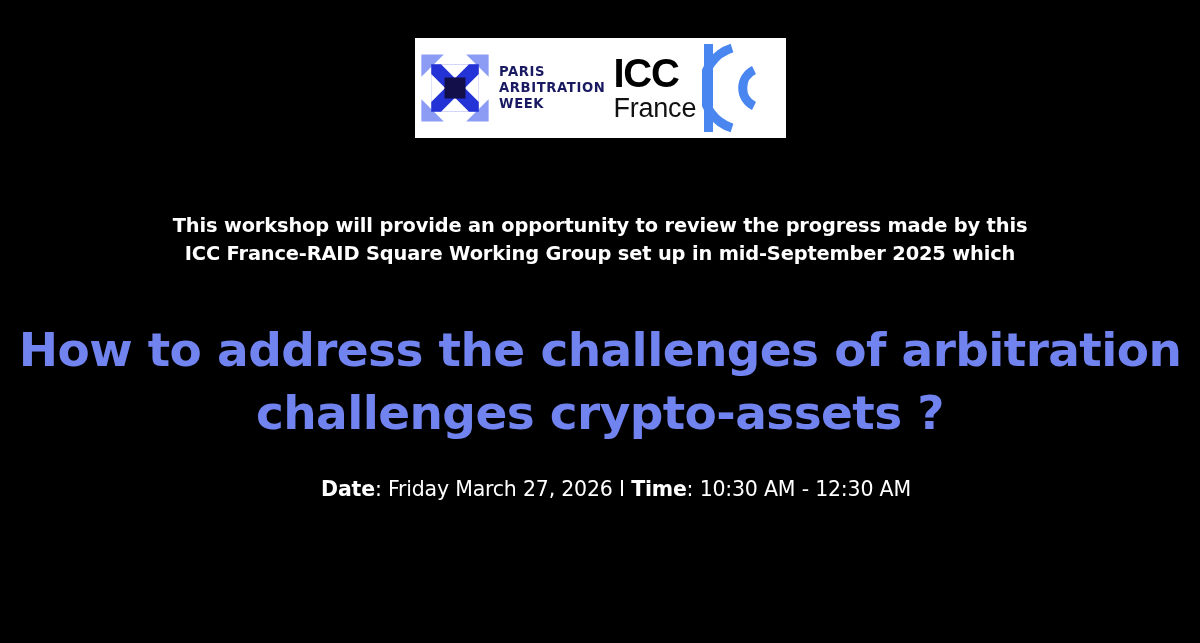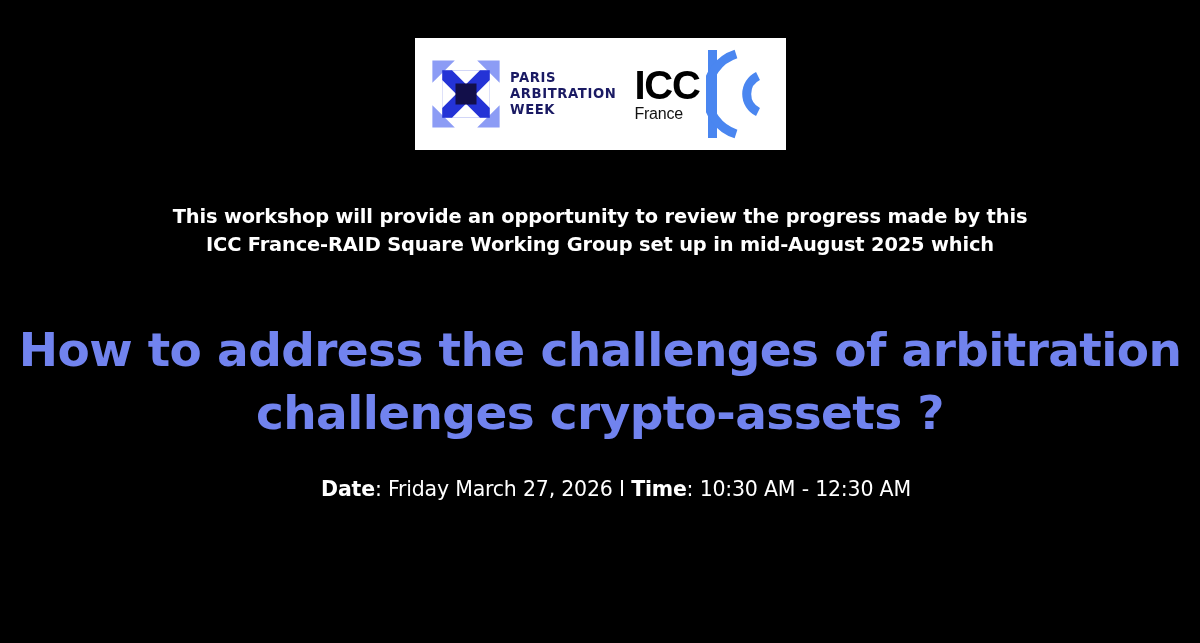--- a/index.html
+++ b/index.html
@@ -21,13 +21,13 @@
     left: 415px;
     top: 38px;
     width: 371px;
-    height: 112px;
+    height: 100px;
     background: #ffffff;
     display: flex;
     align-items: center;
     justify-content: flex-start;
     box-sizing: border-box;
-    padding-left: 16px;
+    padding-left: 5px;
   }
   .paw-logo {
     display: flex;

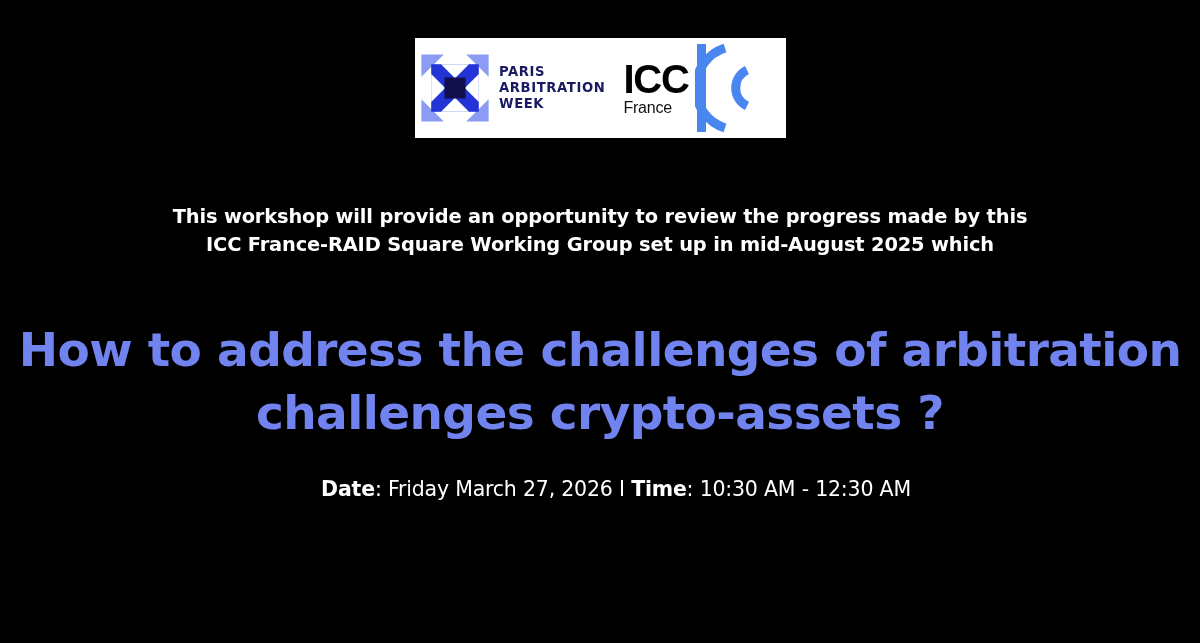--- a/index.html
+++ b/index.html
@@ -54,7 +54,7 @@
   .icc-logo {
     display: flex;
     align-items: center;
-    margin-left: 18px;
+    margin-left: 8px;
     gap: 2px;
   }
   .icc-words {

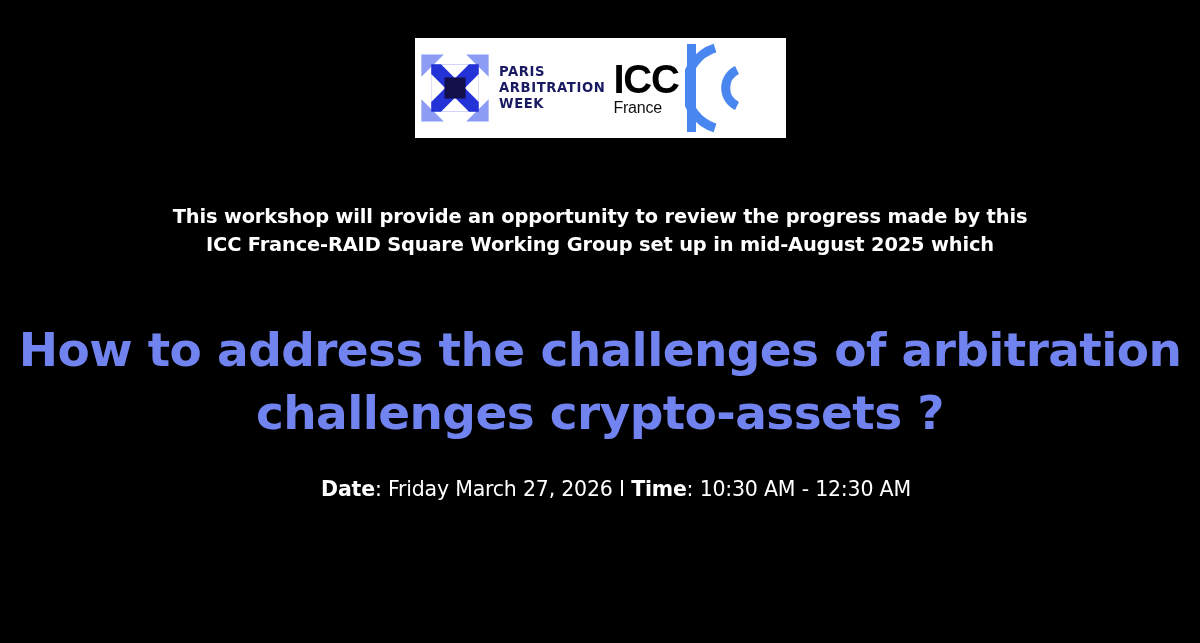--- a/index.html
+++ b/index.html
@@ -74,7 +74,7 @@
     font-family: "Liberation Sans", sans-serif;
     color: #111111;
     font-weight: normal;
-    font-size: 16px;
+    font-size: 27px;
     letter-spacing: -0.2px;
     line-height: 1.05;
     display: block;

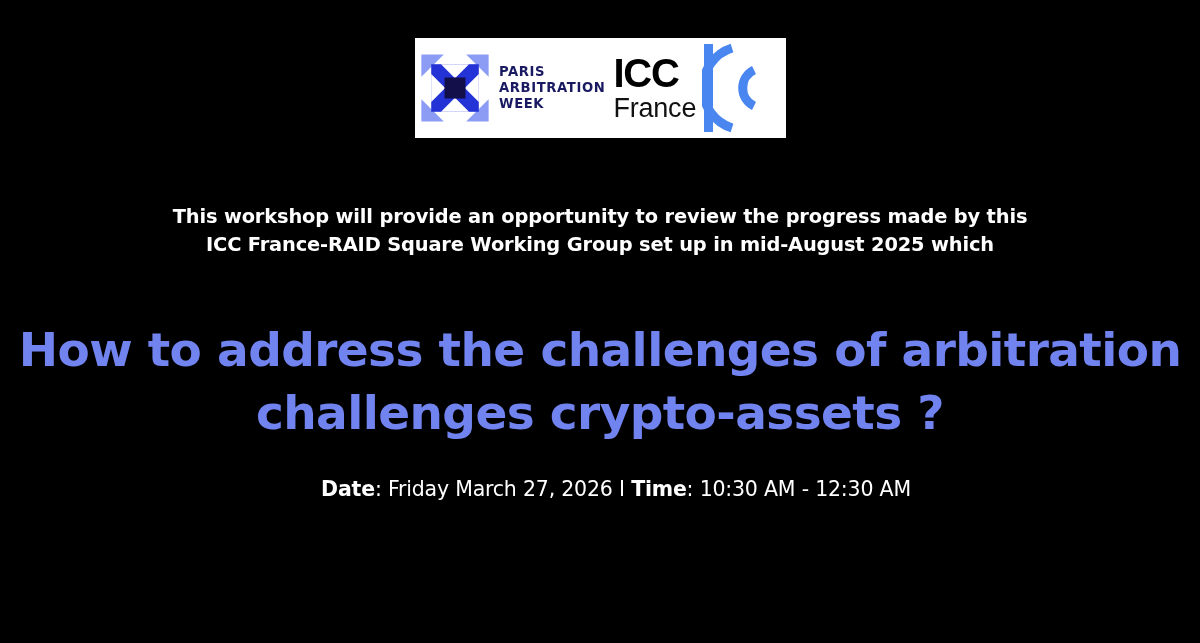--- a/index.html
+++ b/index.html
@@ -91,7 +91,7 @@
   .intro {
     position: absolute;
     left: 0;
-    top: 203px;
+    top: 212px;
     width: 1200px;
     text-align: center;
     color: #ffffff;

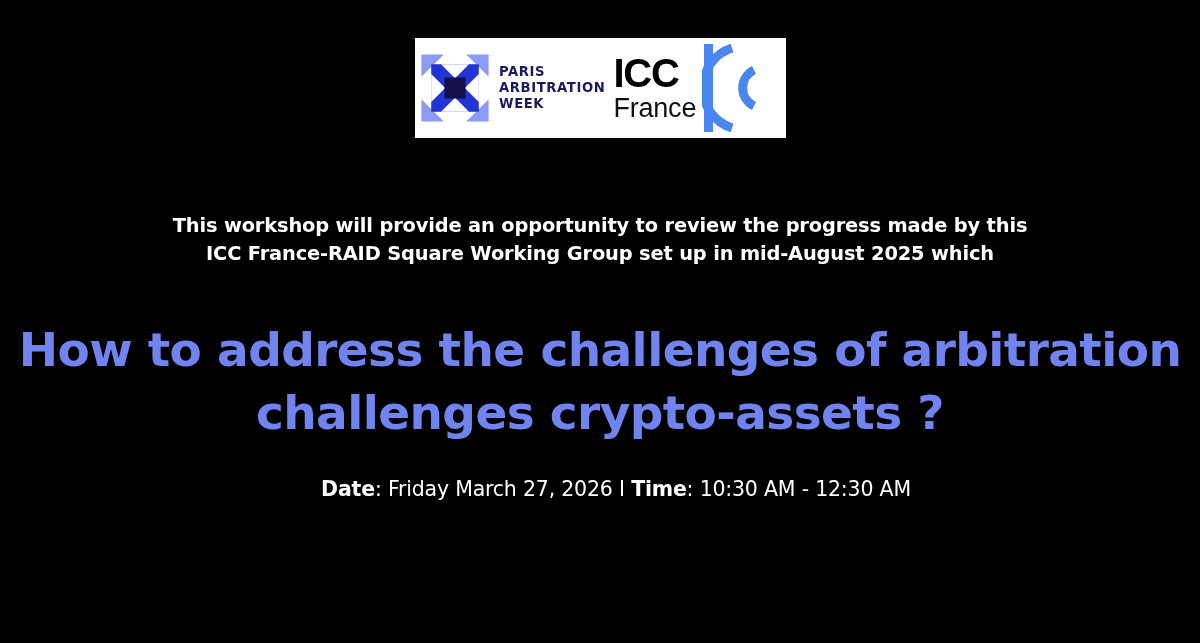--- a/index.html
+++ b/index.html
@@ -181,7 +181,7 @@
 
 <div class="intro">
   <span class="intro-line">This workshop will provide an opportunity to review the progress made by this</span>
-  <span class="intro-line">ICC France-RAID Square Working Group set up in mid-August 2025 which</span>
+  <span class="intro-line">ICC France-RAID Square Working Group set up in mid-September 2025 which</span>
 </div>
 
 <div class="headline">

